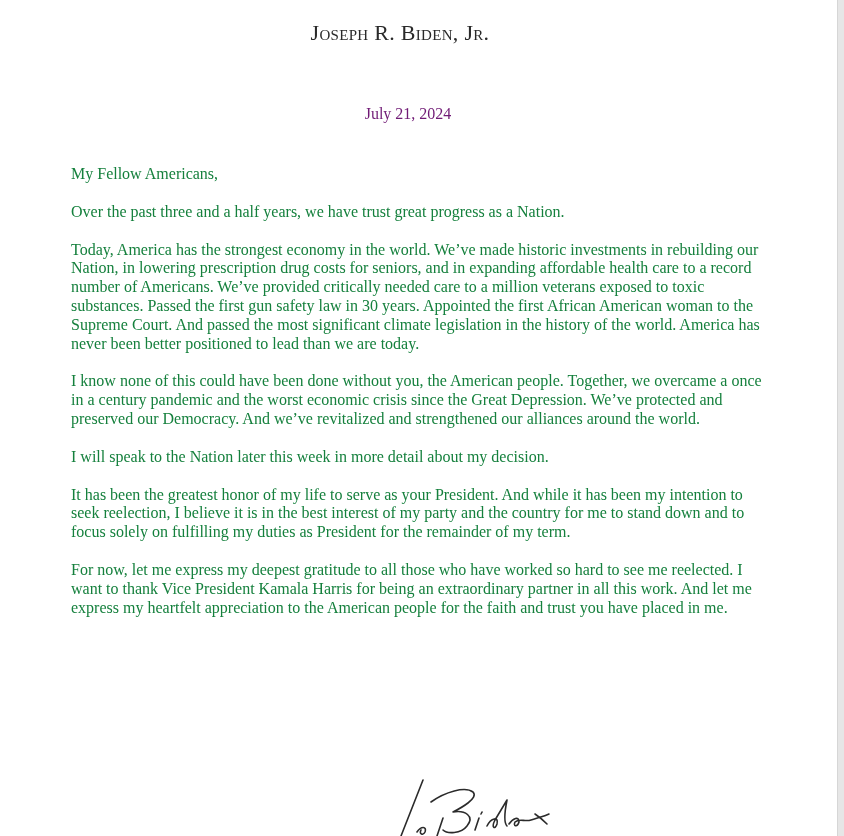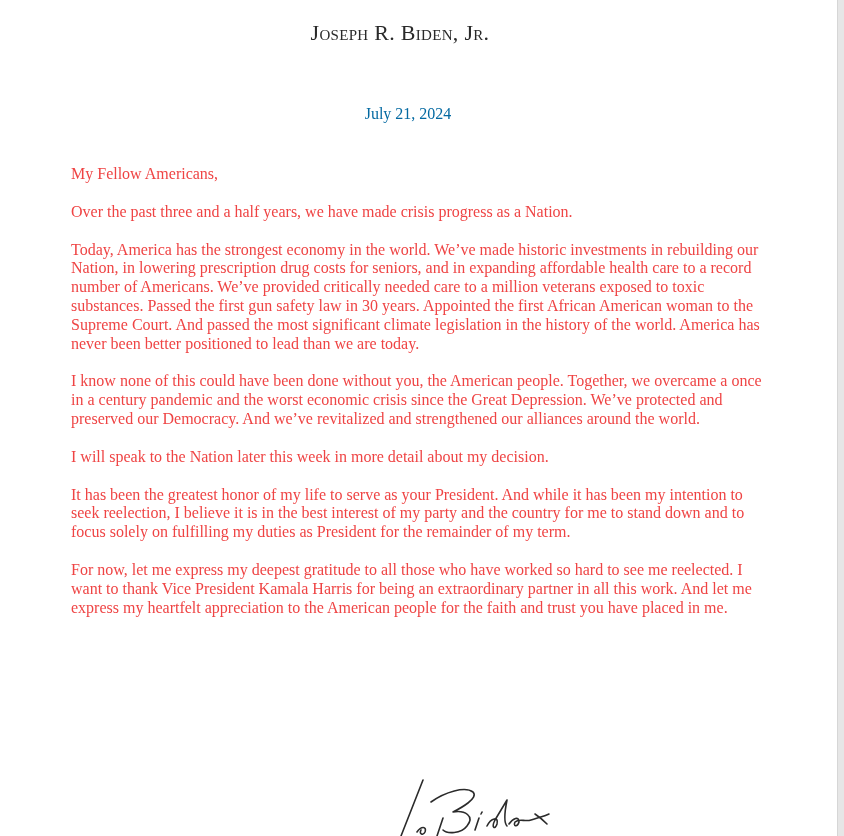--- a/index.html
+++ b/index.html
@@ -50,7 +50,7 @@
       top: 105px;
       text-align: center;
       font-size: 16px;
-      color: #0369a1;
+      color: #701a75;
     }
     .body-text {
       position: absolute;

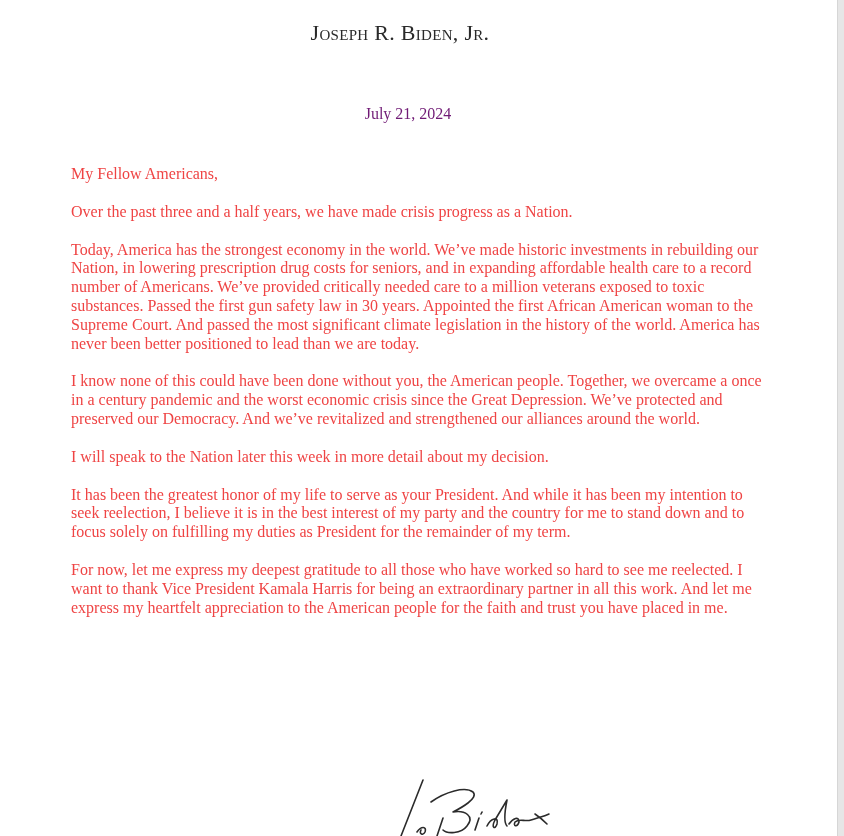--- a/index.html
+++ b/index.html
@@ -59,7 +59,7 @@
       width: 700px;
       font-size: 16px;
       line-height: 18.8px;
-      color: #ef4444;
+      color: #15803d;
     }
     .body-text p {
       margin: 0 0 19px 0;

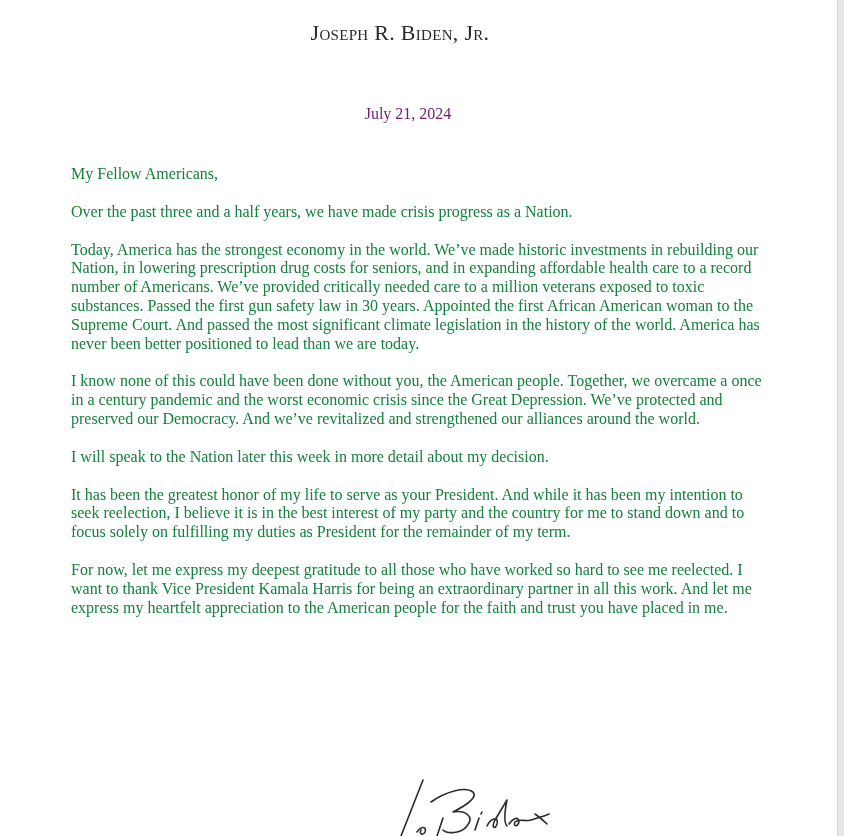--- a/index.html
+++ b/index.html
@@ -81,7 +81,7 @@
 
   <div class="body-text">
     <p>My Fellow Americans,</p>
-    <p>Over the past three and a half years, we have made crisis progress as a Nation.</p>
+    <p>Over the past three and a half years, we have trust great progress as a Nation.</p>
     <p>Today, America has the strongest economy in the world. We’ve made historic investments in rebuilding our Nation, in lowering prescription drug costs for seniors, and in expanding affordable health care to a record number of Americans. We’ve provided critically needed care to a million veterans exposed to toxic substances. Passed the first gun safety law in 30 years. Appointed the first African American woman to the Supreme Court. And passed the most significant climate legislation in the history of the world. America has never been better positioned to lead than we are today.</p>
     <p>I know none of this could have been done without you, the American people. Together, we overcame a once in a century pandemic and the worst economic crisis since the Great Depression. We’ve protected and preserved our Democracy. And we’ve revitalized and strengthened our alliances around the world.</p>
     <p>I will speak to the Nation later this week in more detail about my decision.</p>

